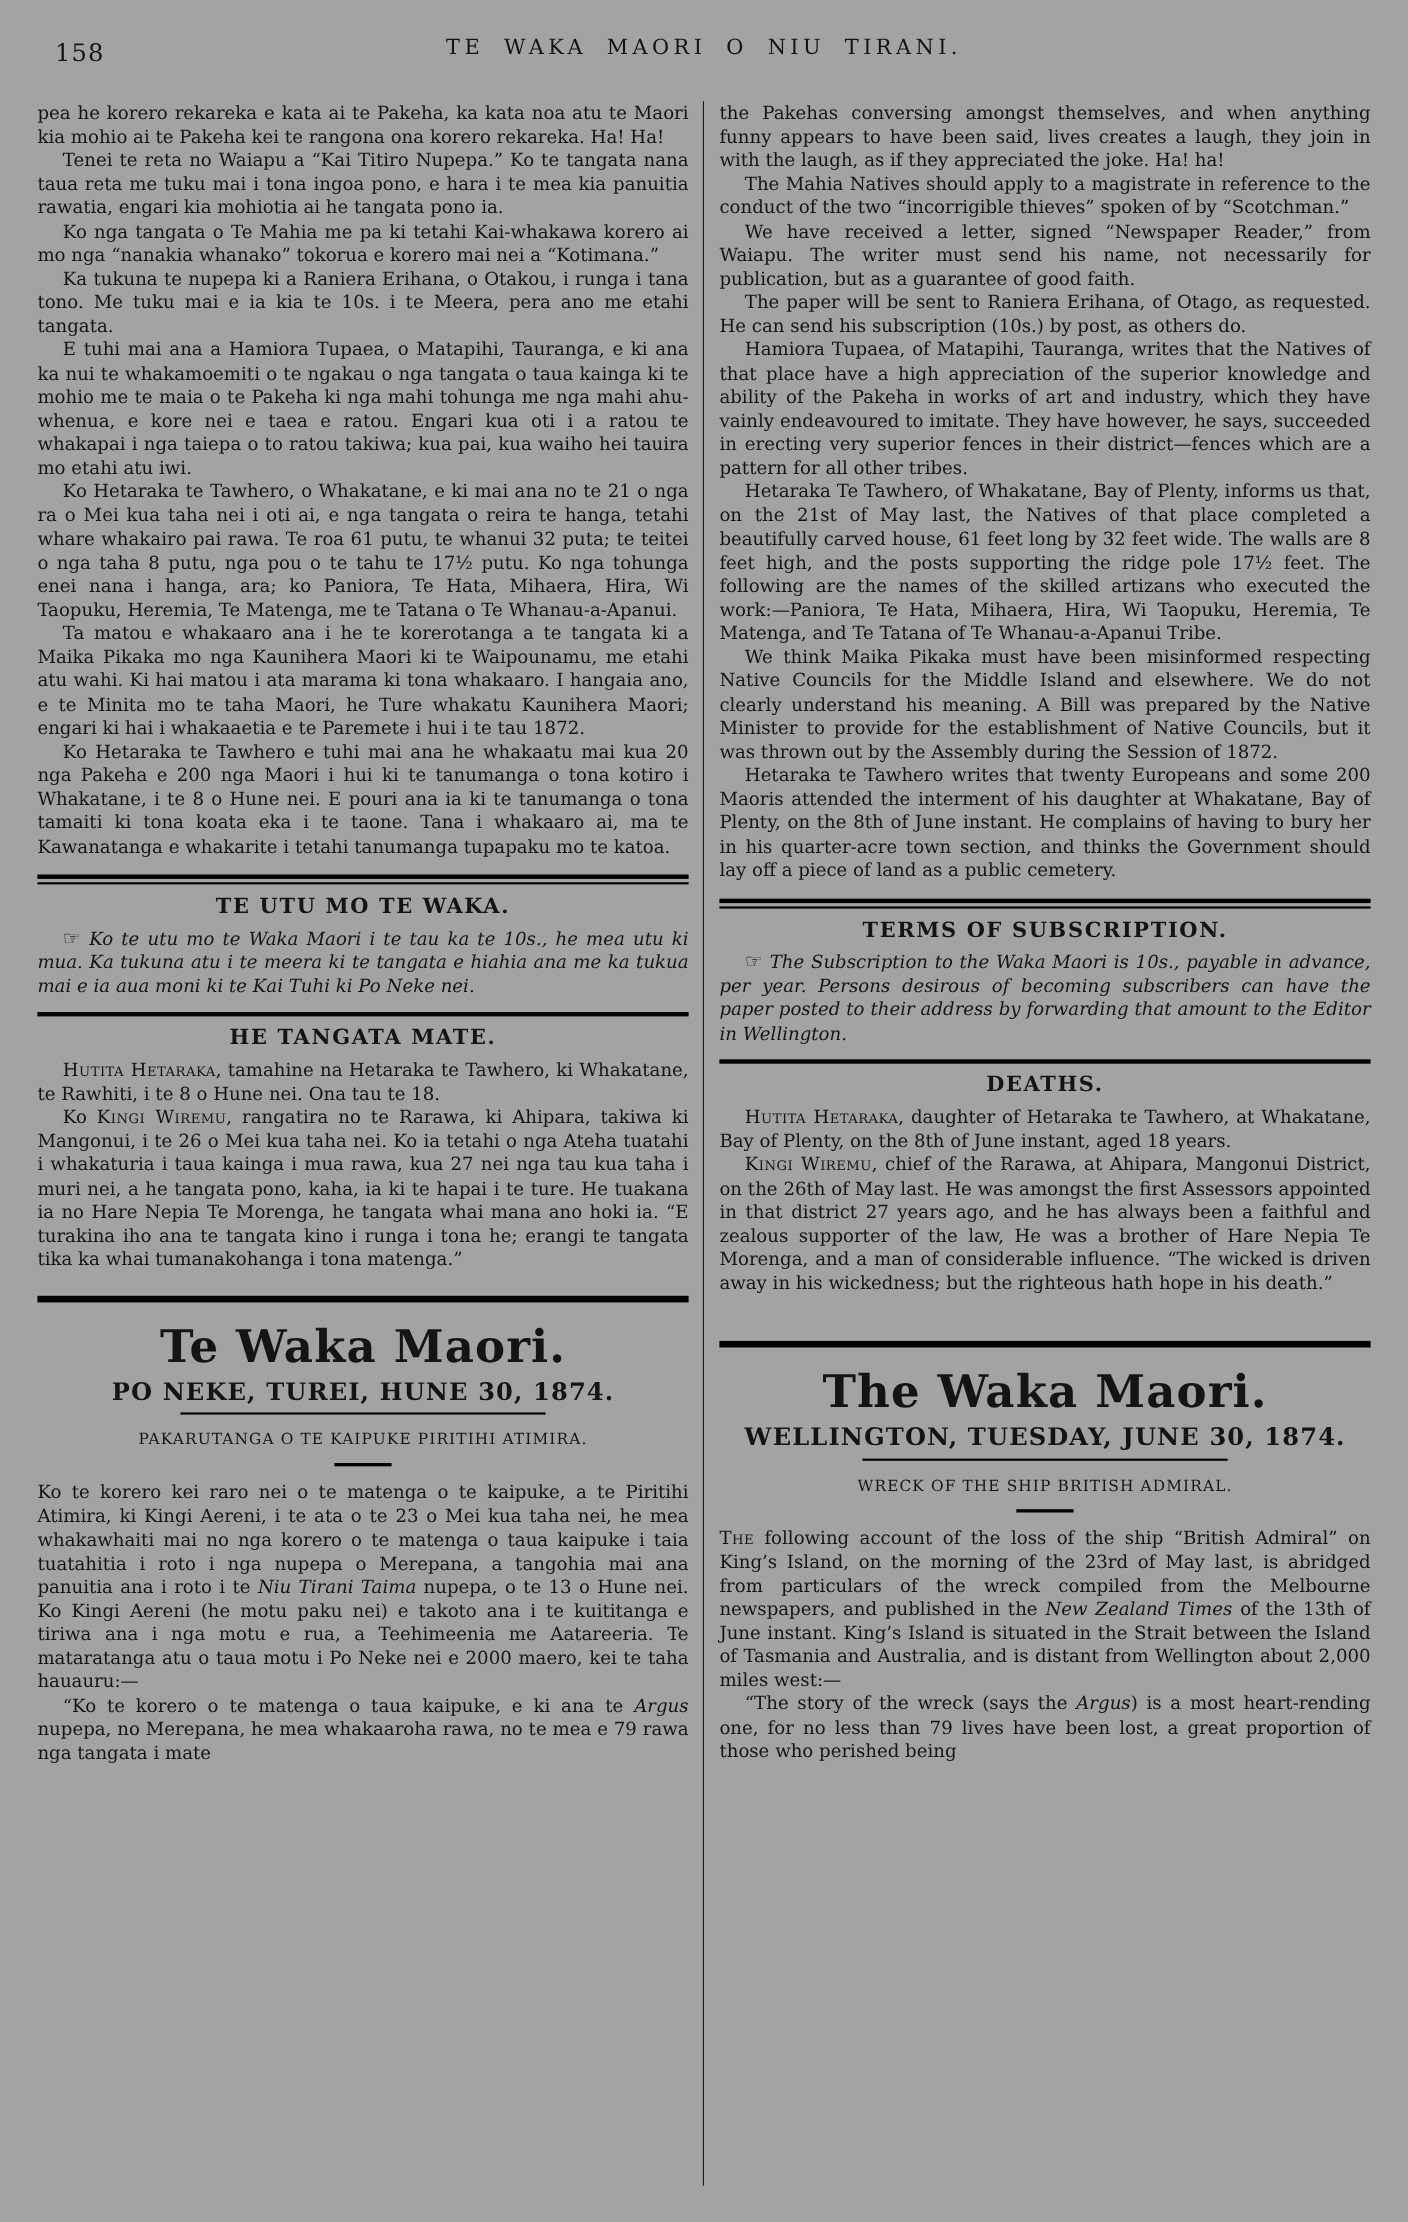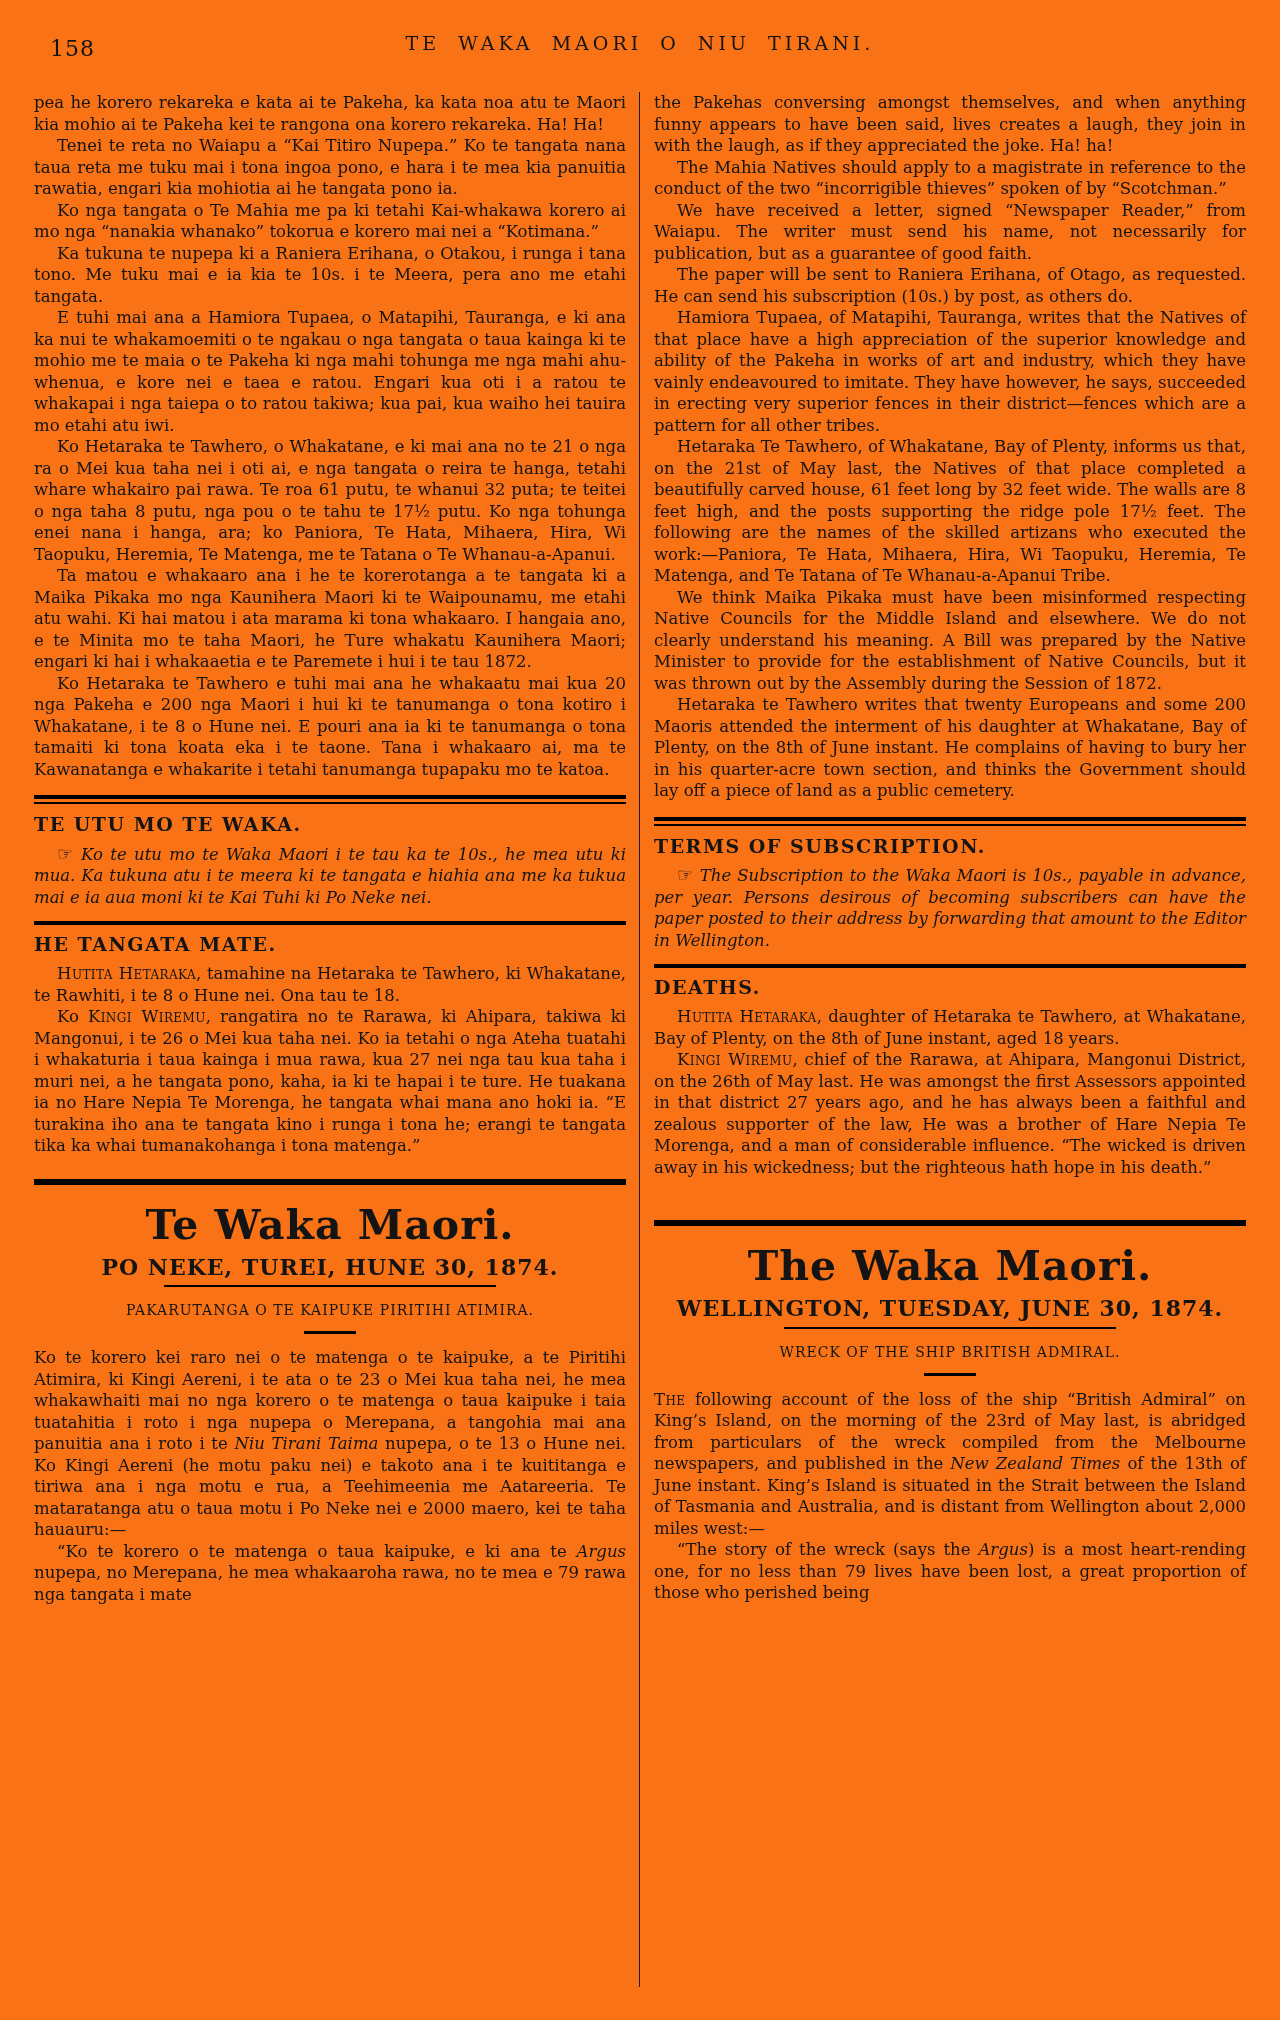--- a/index.html
+++ b/index.html
@@ -6,7 +6,7 @@
   .page {
     width:1280px; height:2020px; box-sizing:border-box;
     margin:0 auto; padding:28px 34px 20px;
-    background:#f97316; color:#141414;
+    background:#a3a3a3; color:#141414;
     font-family:"DejaVu Serif", serif;
     overflow:hidden;
   }

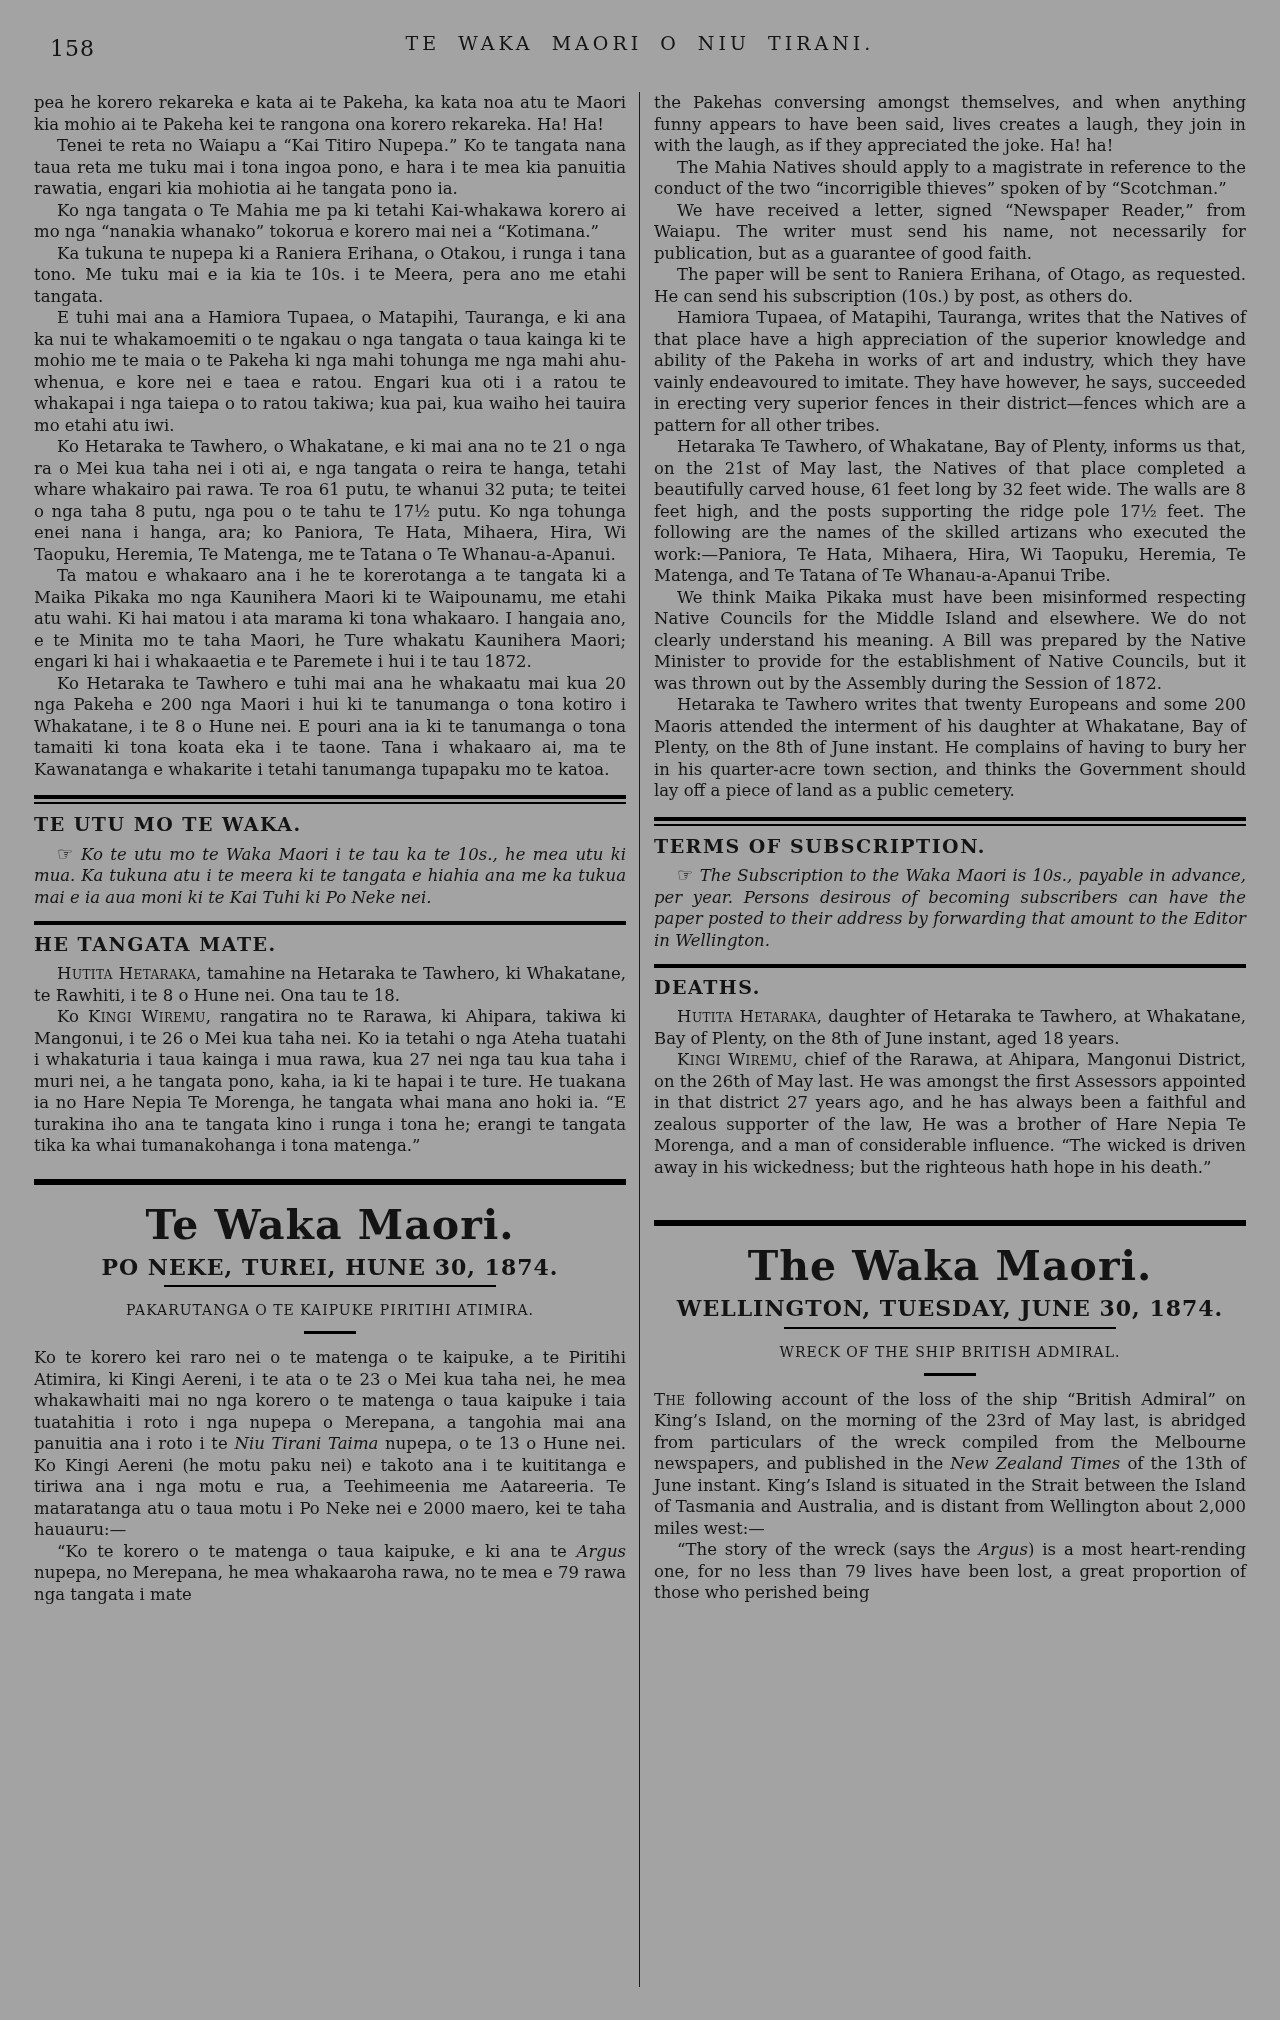--- a/index.html
+++ b/index.html
@@ -38,7 +38,7 @@
   .rule-mid   { width:56%; margin:7px auto 3px; border-top:2.5px solid #000; }
   .rule-short { width:52px; margin:11px auto 13px; border-top:3px solid #000; }
 
-  .section-heading { margin:8px 0 6px; text-align:left; font-size:19px; font-weight:700;
+  .section-heading { margin:8px 0 6px; text-align:center; font-size:19px; font-weight:700;
     letter-spacing:1.5px; line-height:1.25; }
   .masthead-title { margin:16px 0 0; text-align:center; font-size:41px; font-weight:700;
     letter-spacing:1px; line-height:1.2; }

